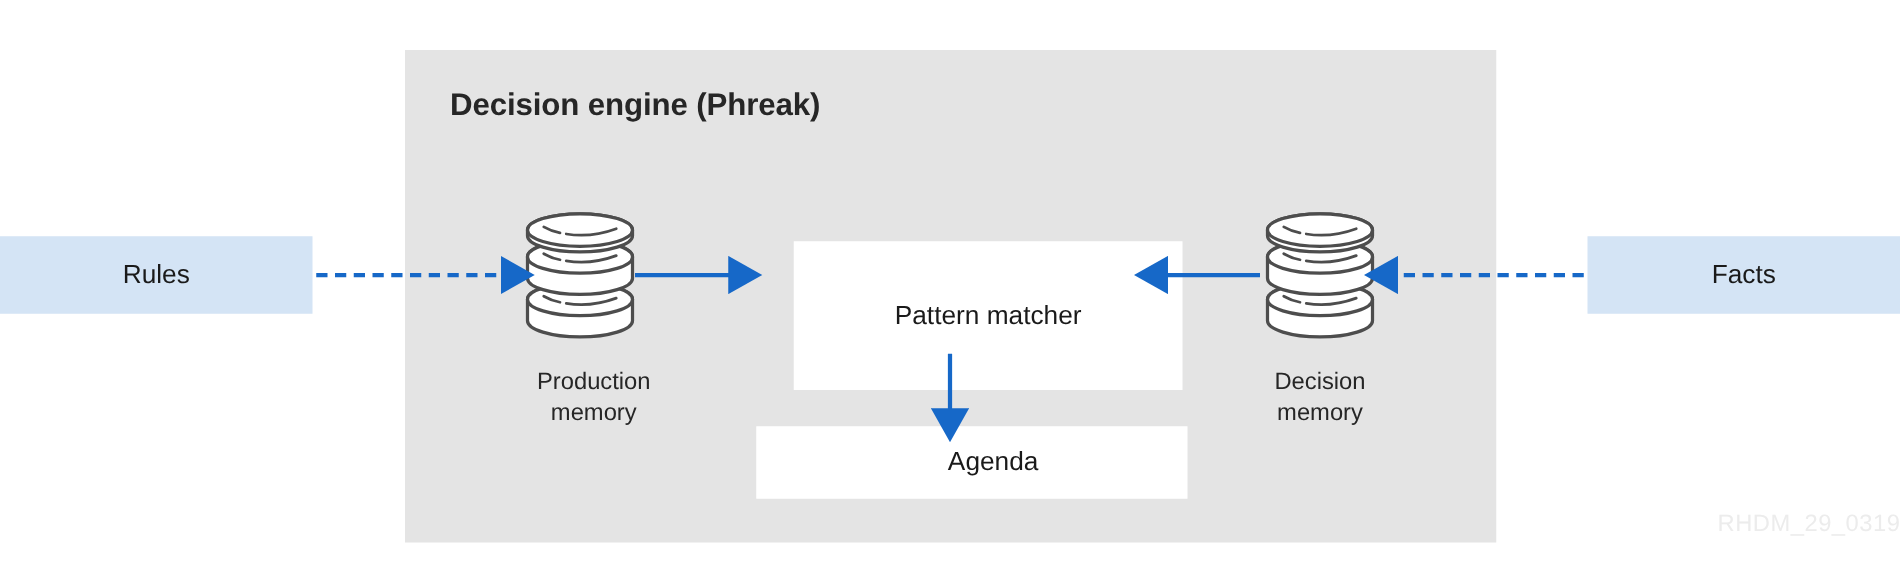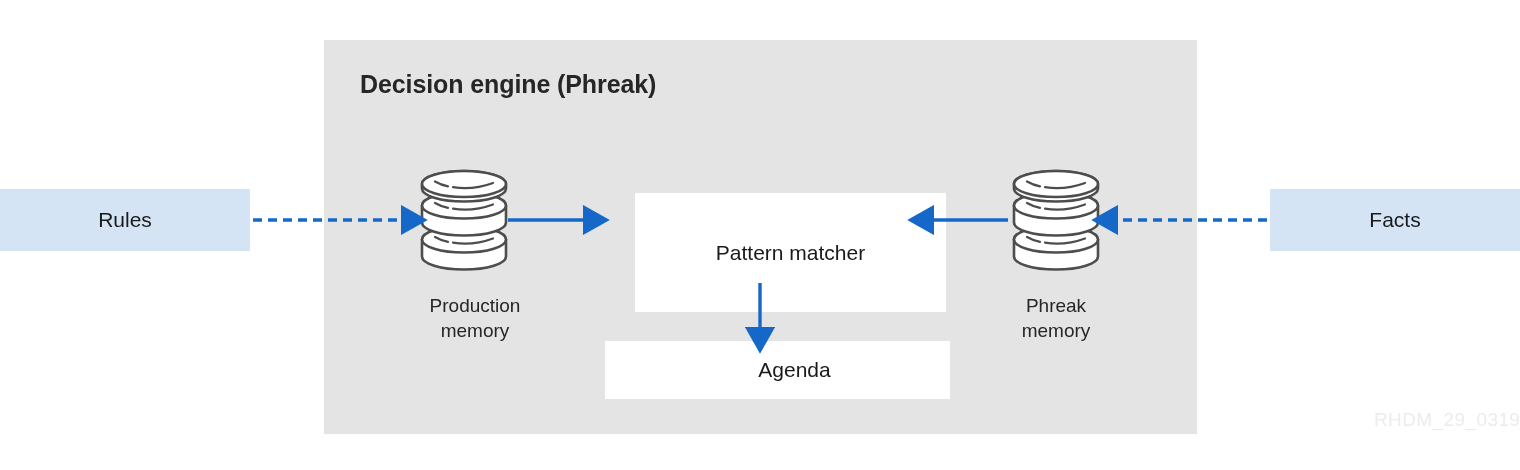--- a/index.html
+++ b/index.html
@@ -166,7 +166,7 @@
   </div>
 
   <div class="abs caption cap-working">
-    <div>Phreak</div>
+    <div>Decision</div>
     <div>memory</div>
   </div>
 

